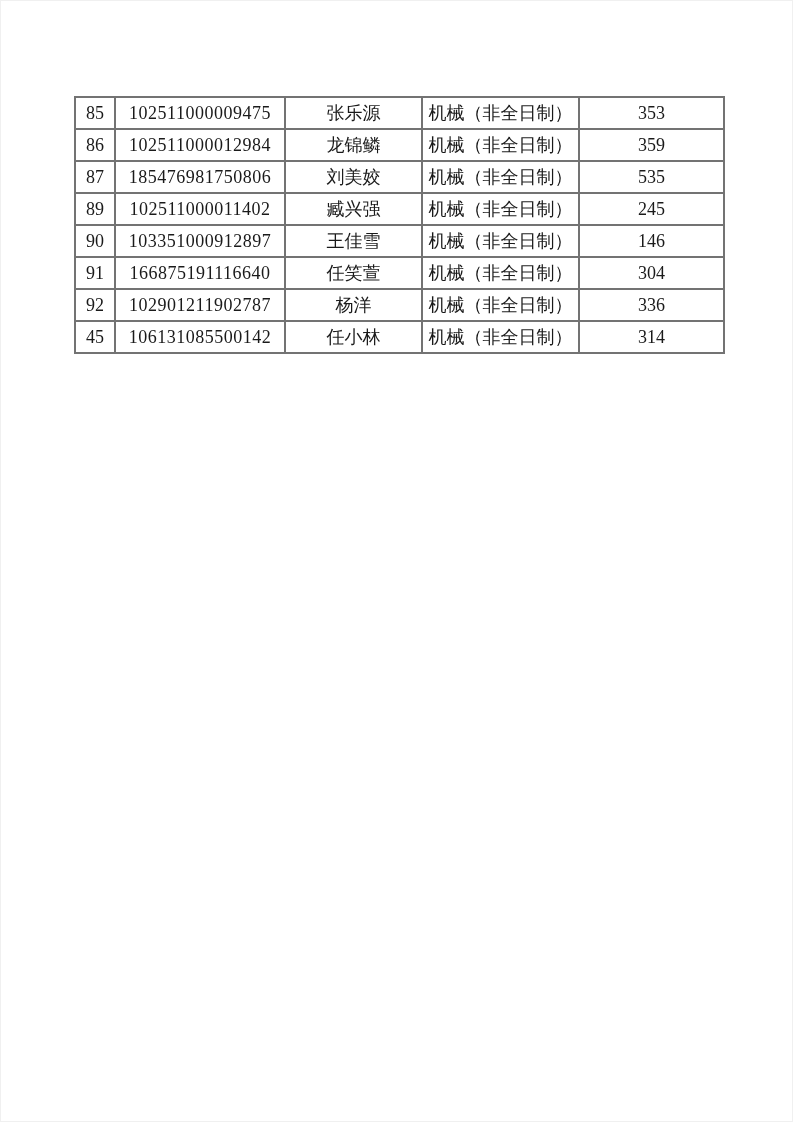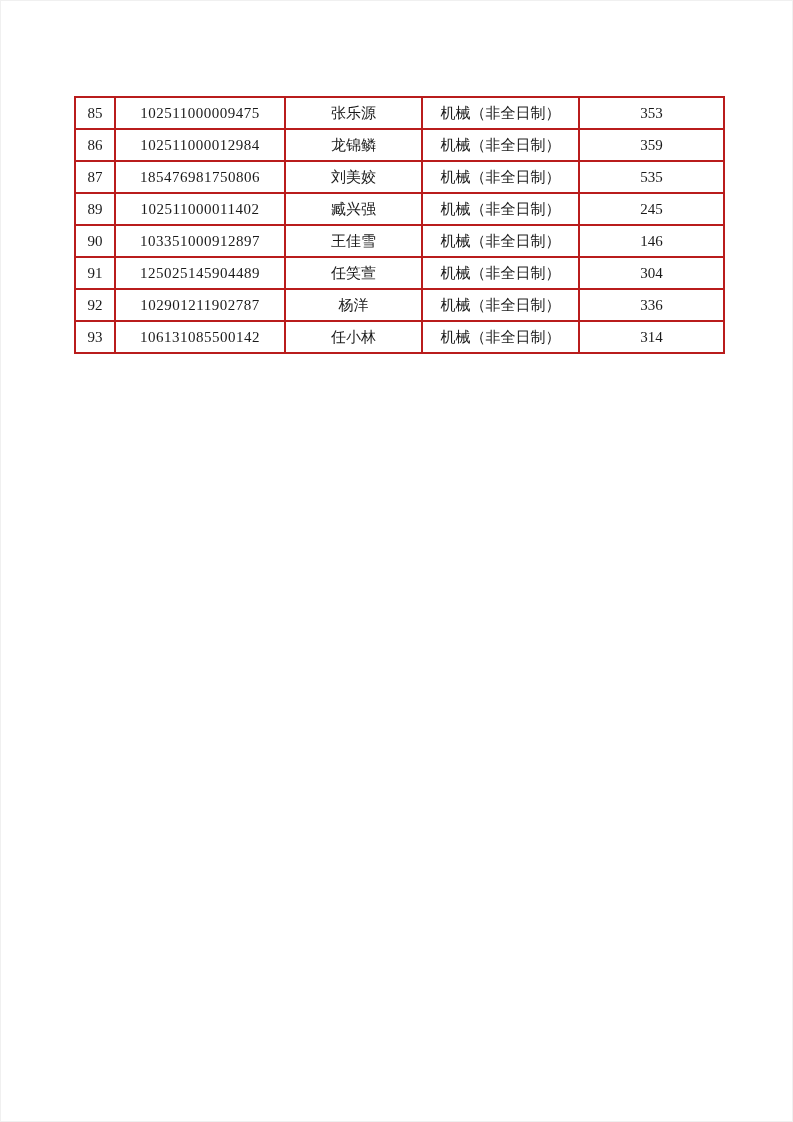--- a/index.html
+++ b/index.html
@@ -33,12 +33,12 @@
       width: 649px;
     }
     table.score-table td {
-      border: 2px solid #b91c1c;
+      border: 2px solid #737373;
       height: 30px;
       padding: 0;
       text-align: center;
       vertical-align: middle;
-      font-size: 15px;
+      font-size: 18px;
       line-height: 1;
       overflow: hidden;
       white-space: nowrap;

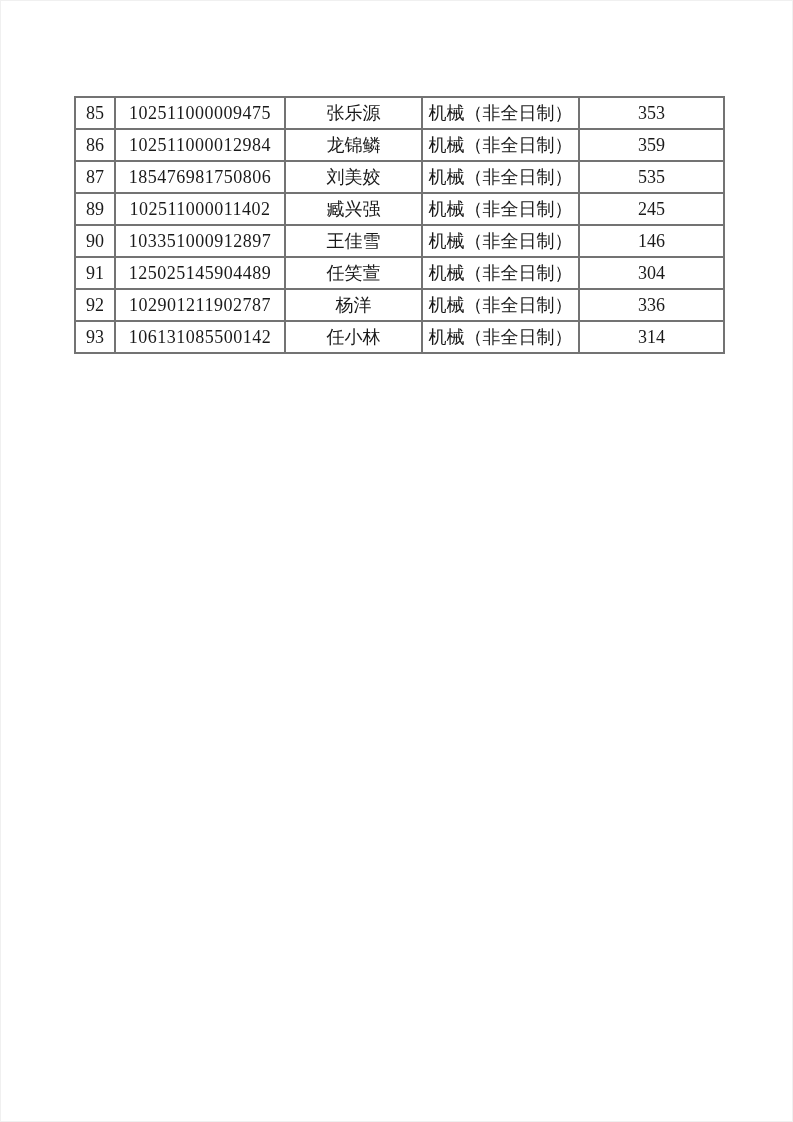--- a/index.html
+++ b/index.html
@@ -99,7 +99,7 @@
       </tr>
       <tr>
         <td class="cell-index">91</td>
-        <td class="cell-id">125025145904489</td>
+        <td class="cell-id">166875191116640</td>
         <td class="cell-name">任笑萱</td>
         <td class="cell-program">机械（非全日制）</td>
         <td class="cell-score">304</td>

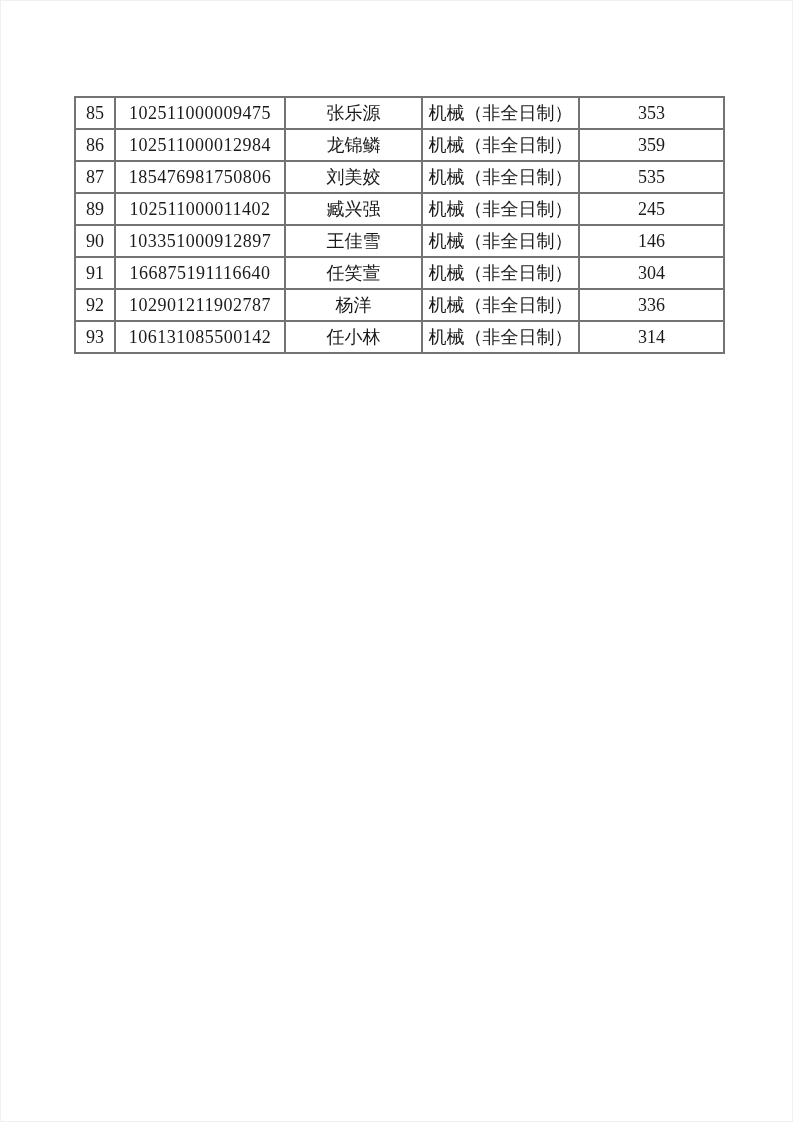--- a/index.html
+++ b/index.html
@@ -112,7 +112,7 @@
         <td class="cell-score">336</td>
       </tr>
       <tr>
-        <td class="cell-index">93</td>
+        <td class="cell-index">45</td>
         <td class="cell-id">106131085500142</td>
         <td class="cell-name">任小林</td>
         <td class="cell-program">机械（非全日制）</td>

